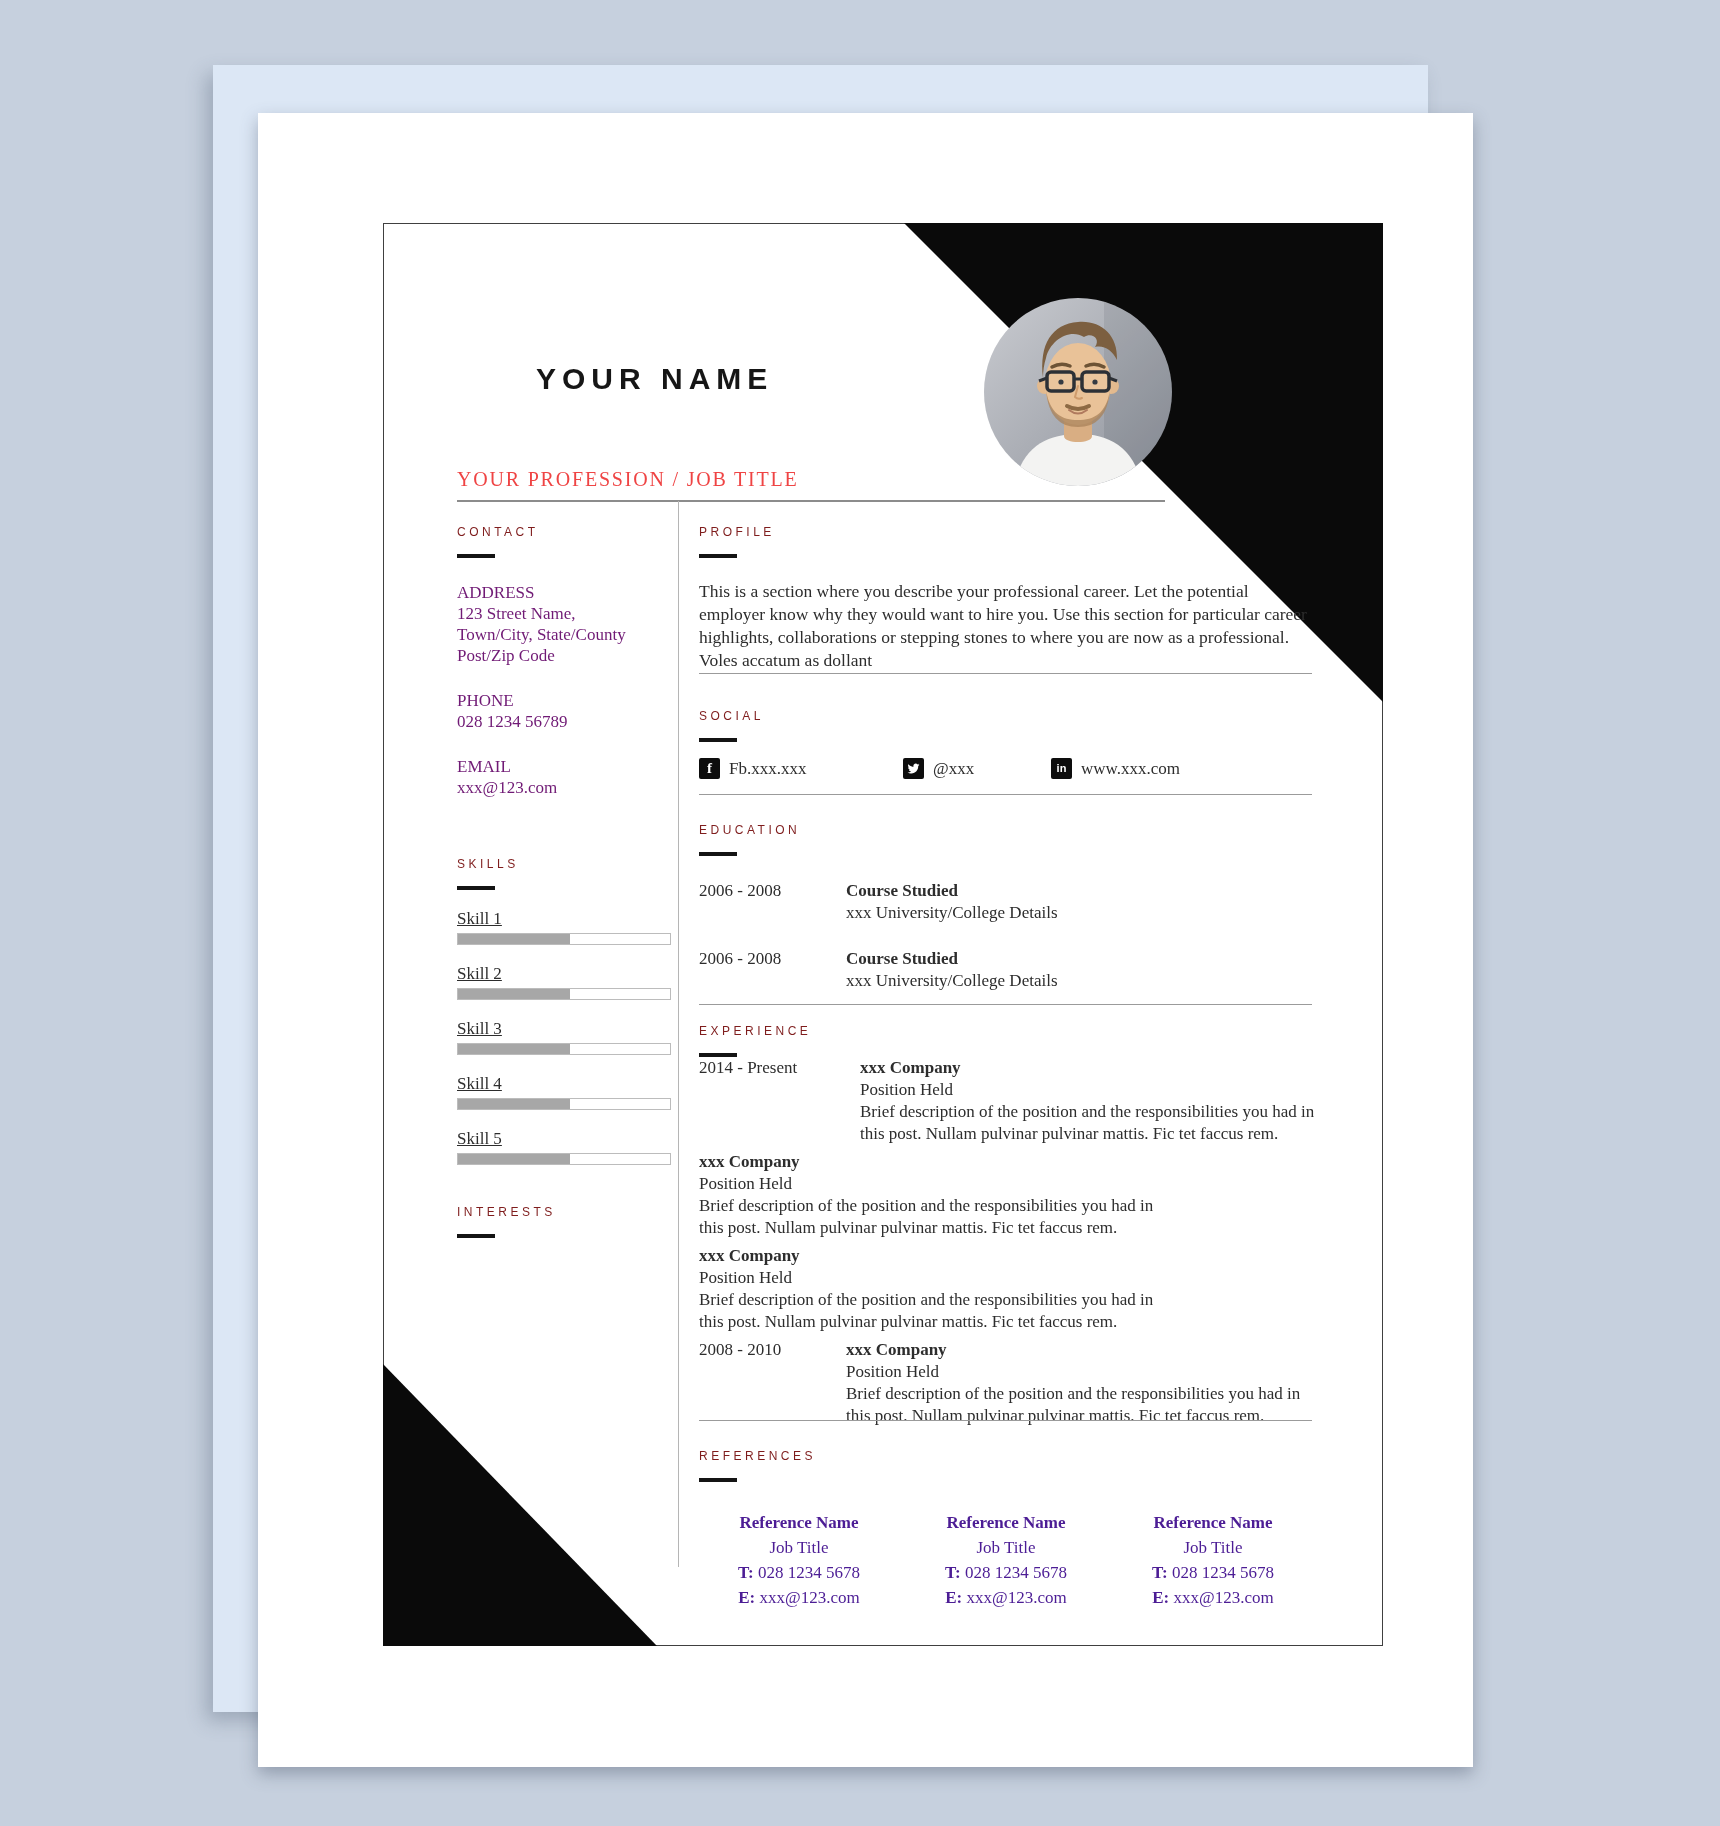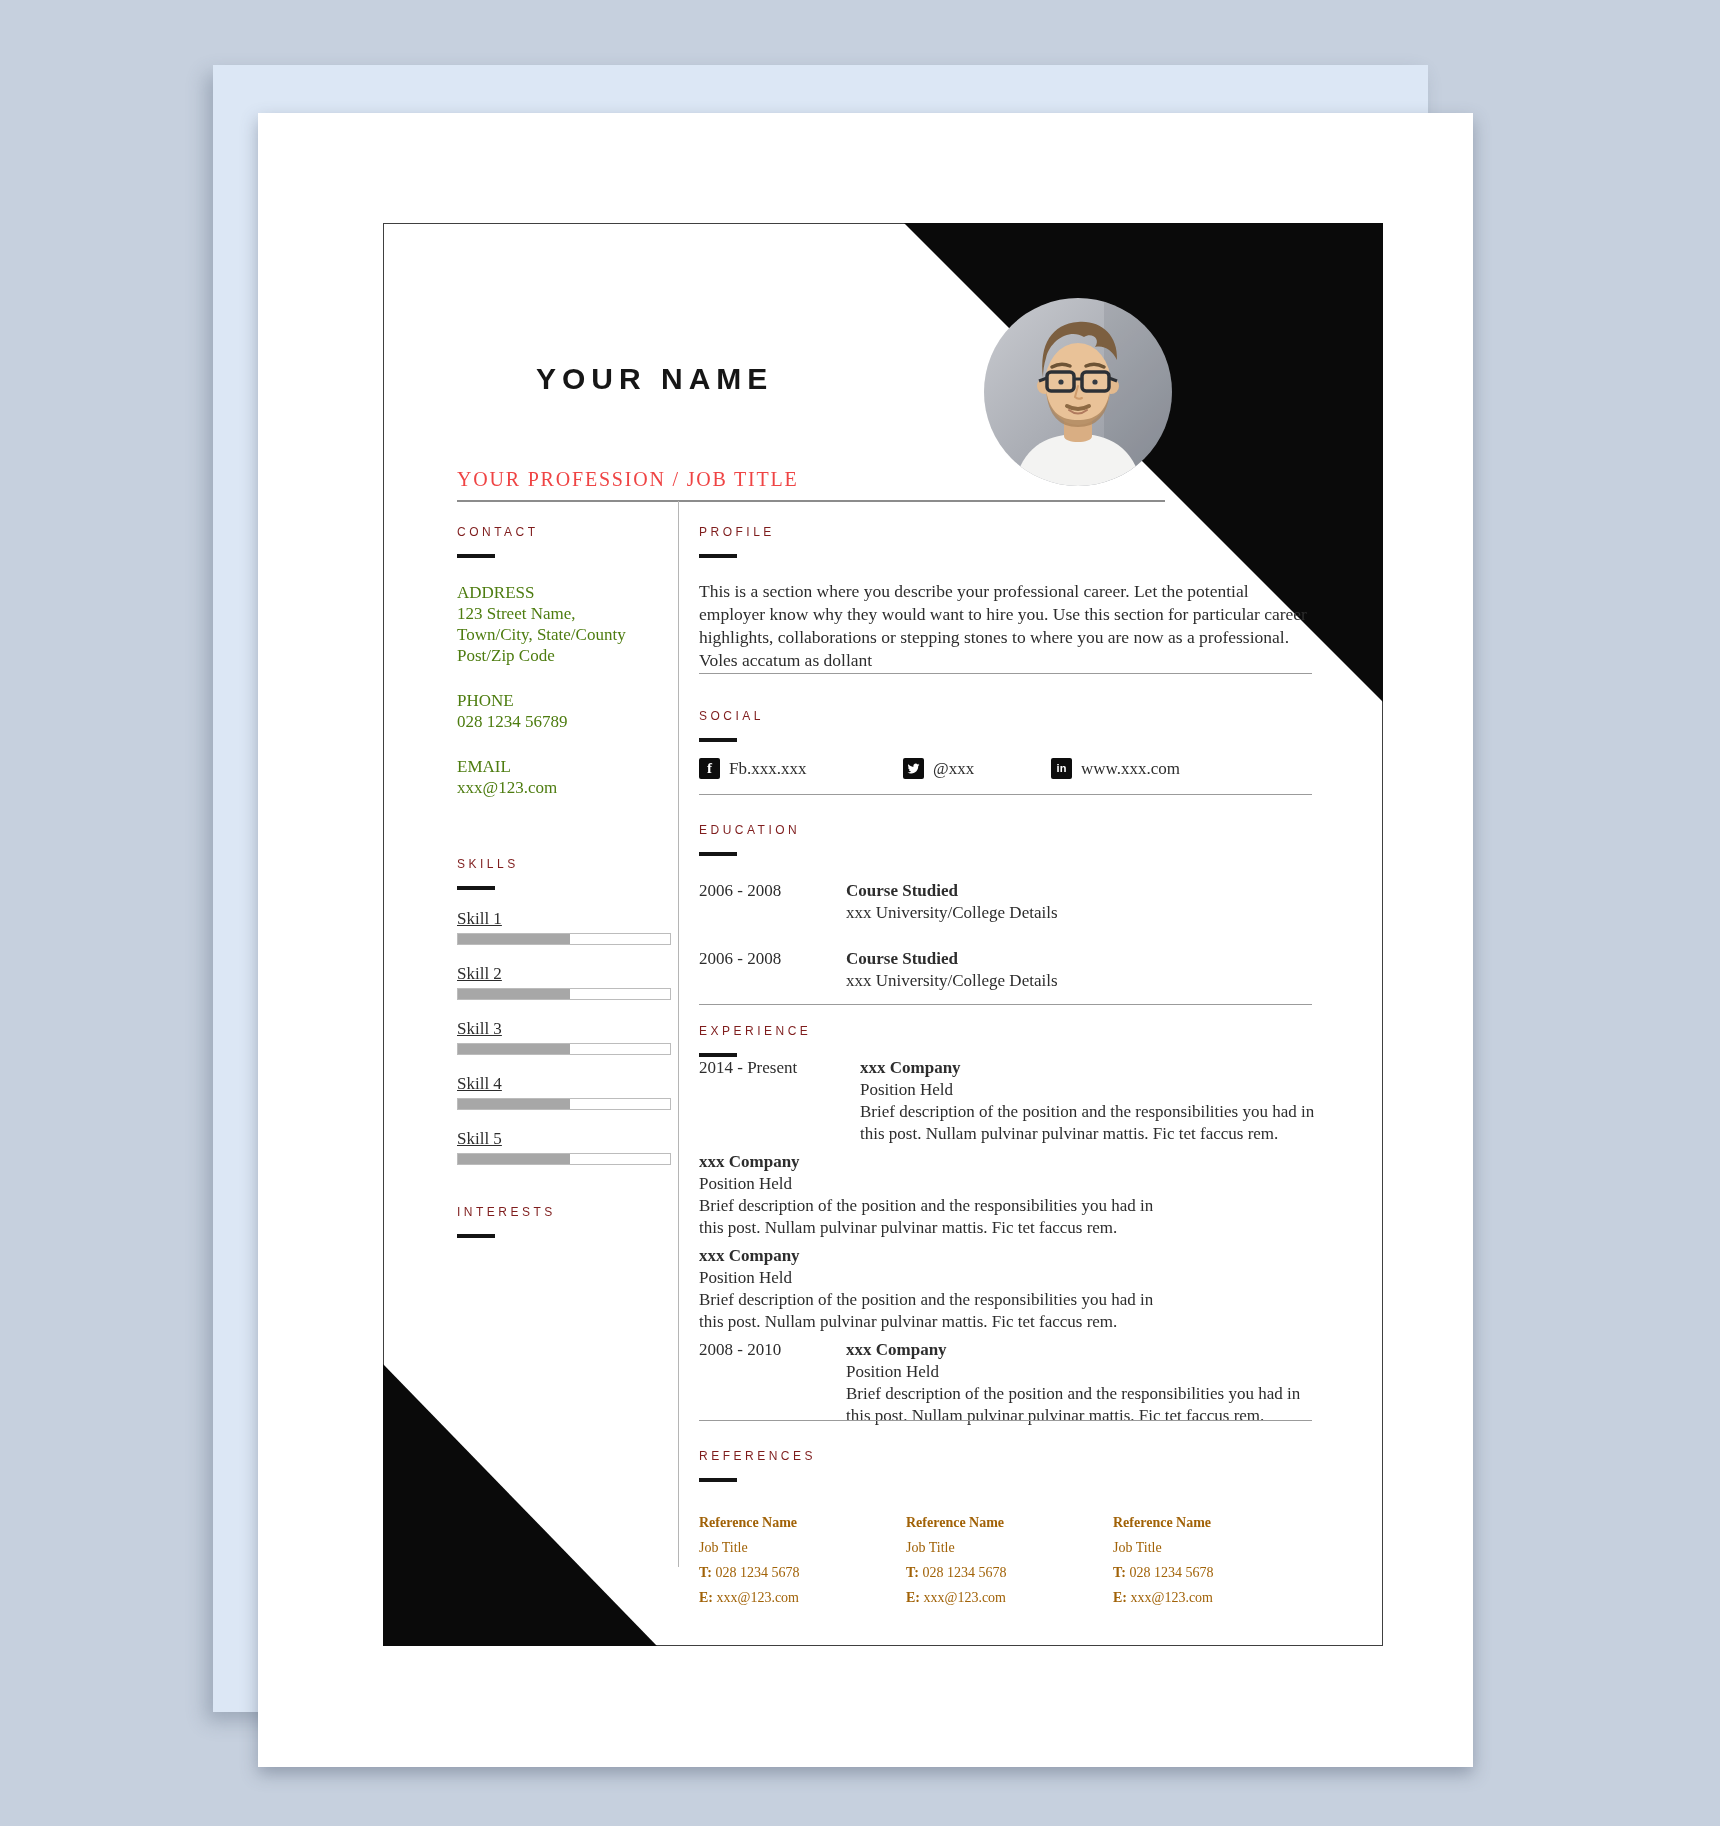--- a/index.html
+++ b/index.html
@@ -68,7 +68,7 @@
   }
   .dash{width:38px;height:4px;background:#141414;margin-top:12px;}
 
-  .serif{font-size:17px;color:#4d7c0f;line-height:21px;}
+  .serif{font-size:17px;color:#701a75;line-height:21px;}
   .cgroup{margin-top:24px;}
 
   .skill{margin-top:19px;}

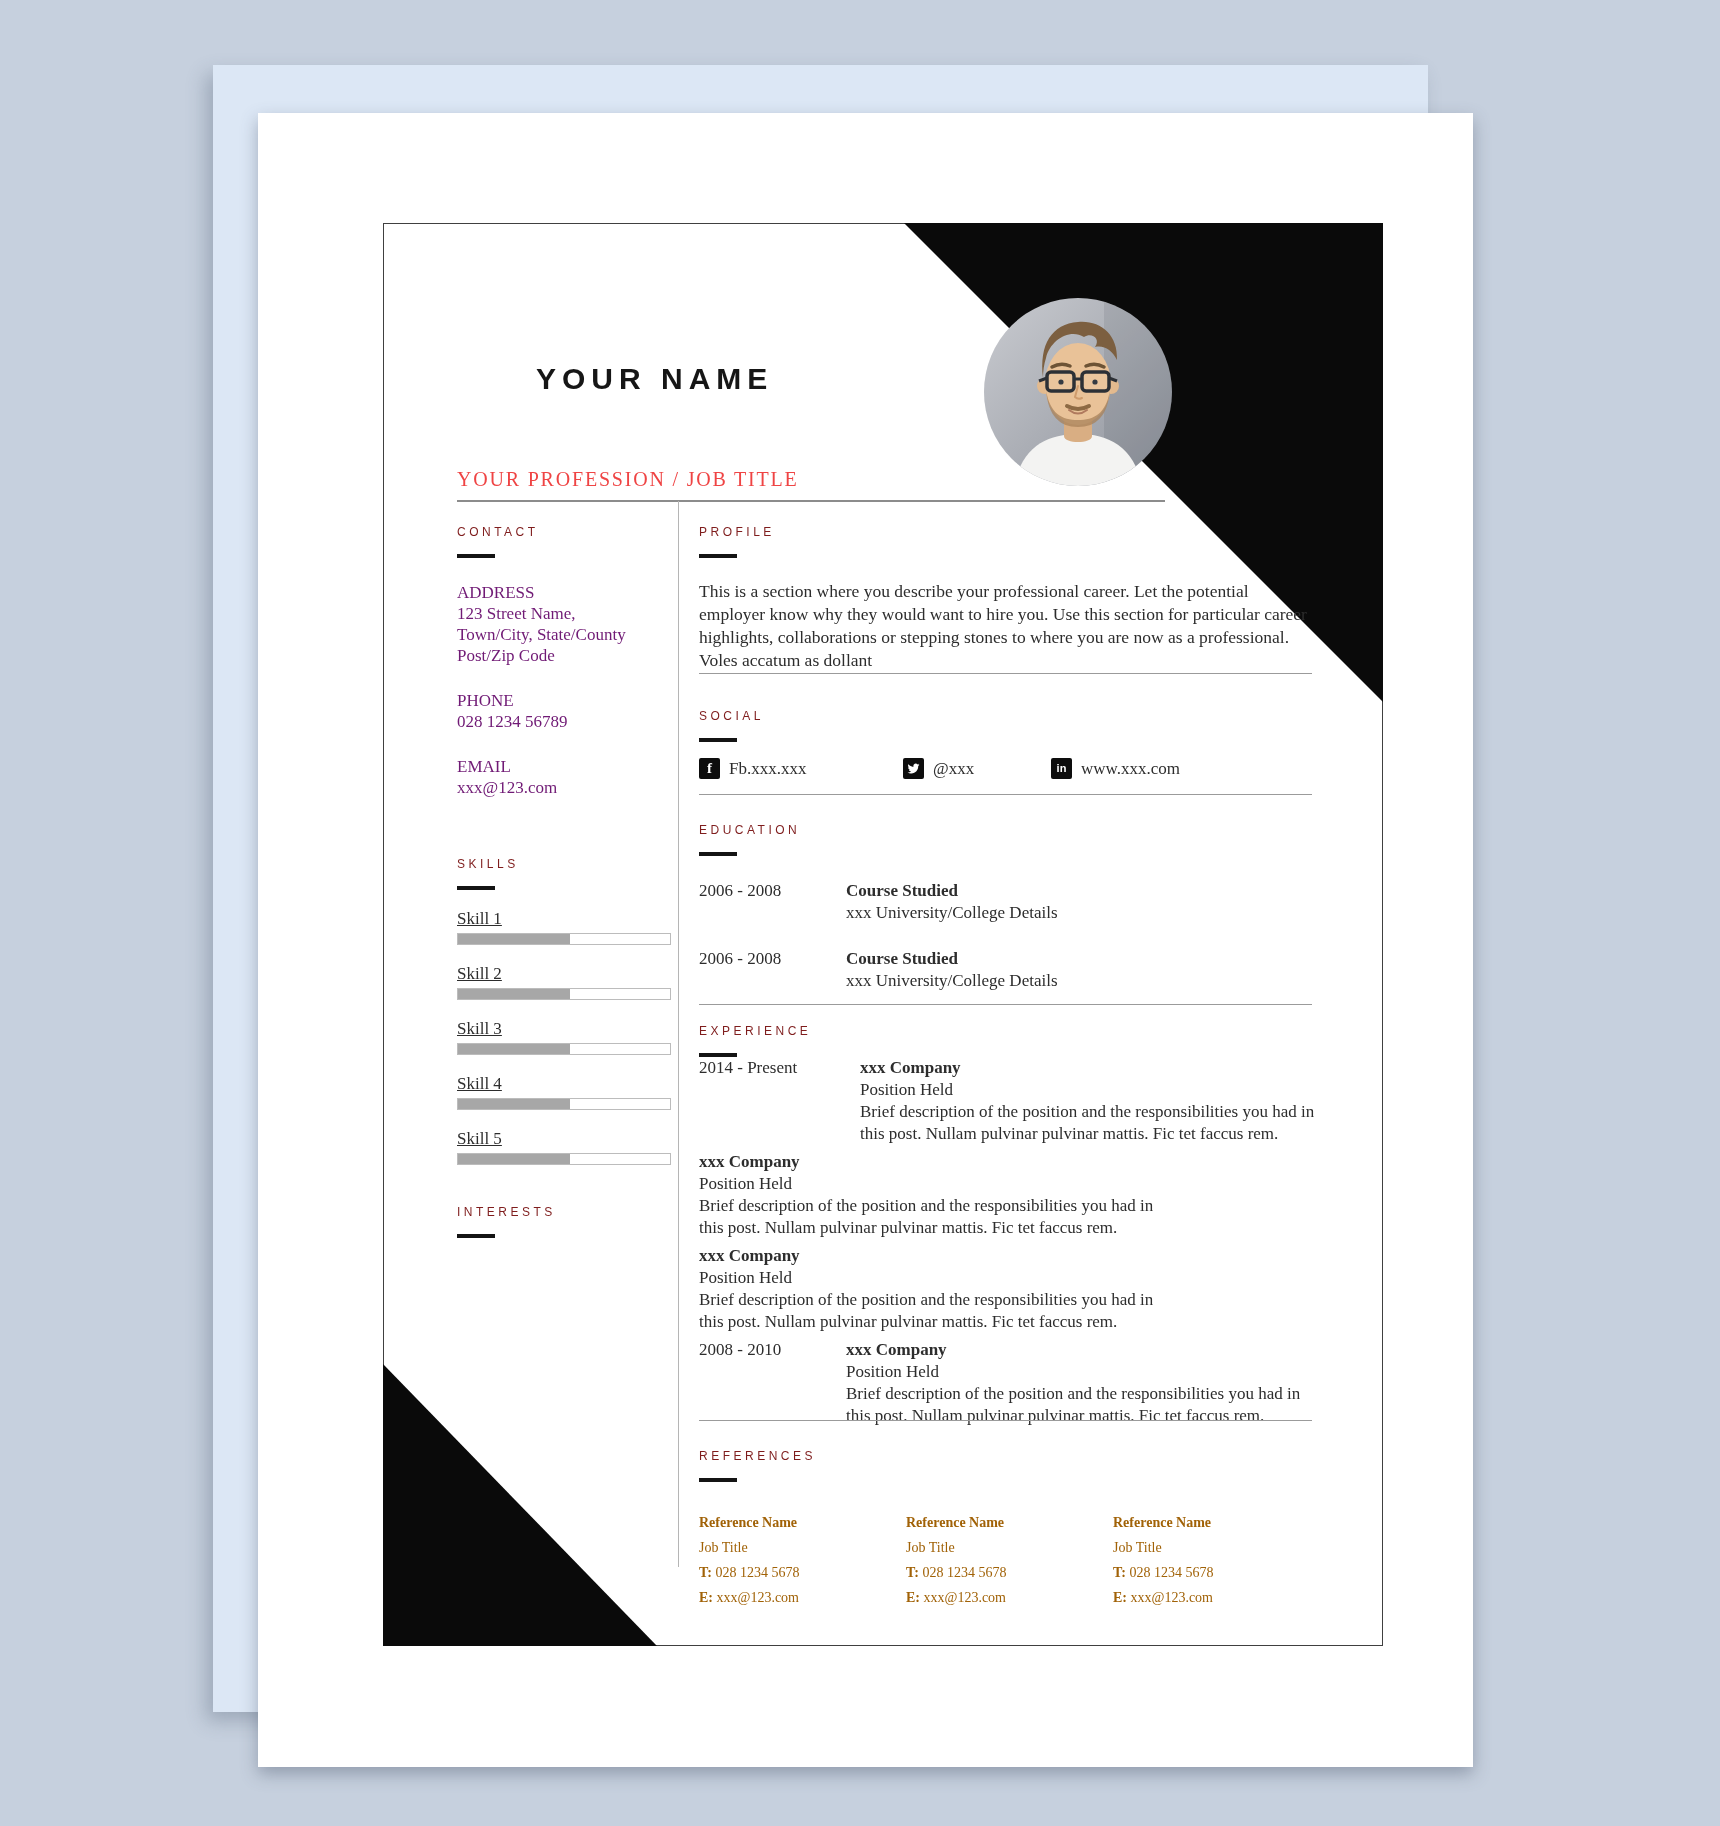--- a/index.html
+++ b/index.html
@@ -105,7 +105,7 @@
   .desc{width:467px;line-height:21.5px;}
 
   .refs-row{position:relative;margin-top:28px;height:112px;}
-  .ref-col{position:absolute;top:0;width:200px;font-size:14px;color:#a16207;line-height:25px;}
+  .ref-col{position:absolute;top:0;width:200px;font-size:17px;color:#4c1d95;line-height:25px;text-align:center;}
   .rc-0{left:0}.rc-1{left:207px}.rc-2{left:414px}
   .ref-name{font-weight:bold;}
   .ref-col b{font-weight:bold;}

